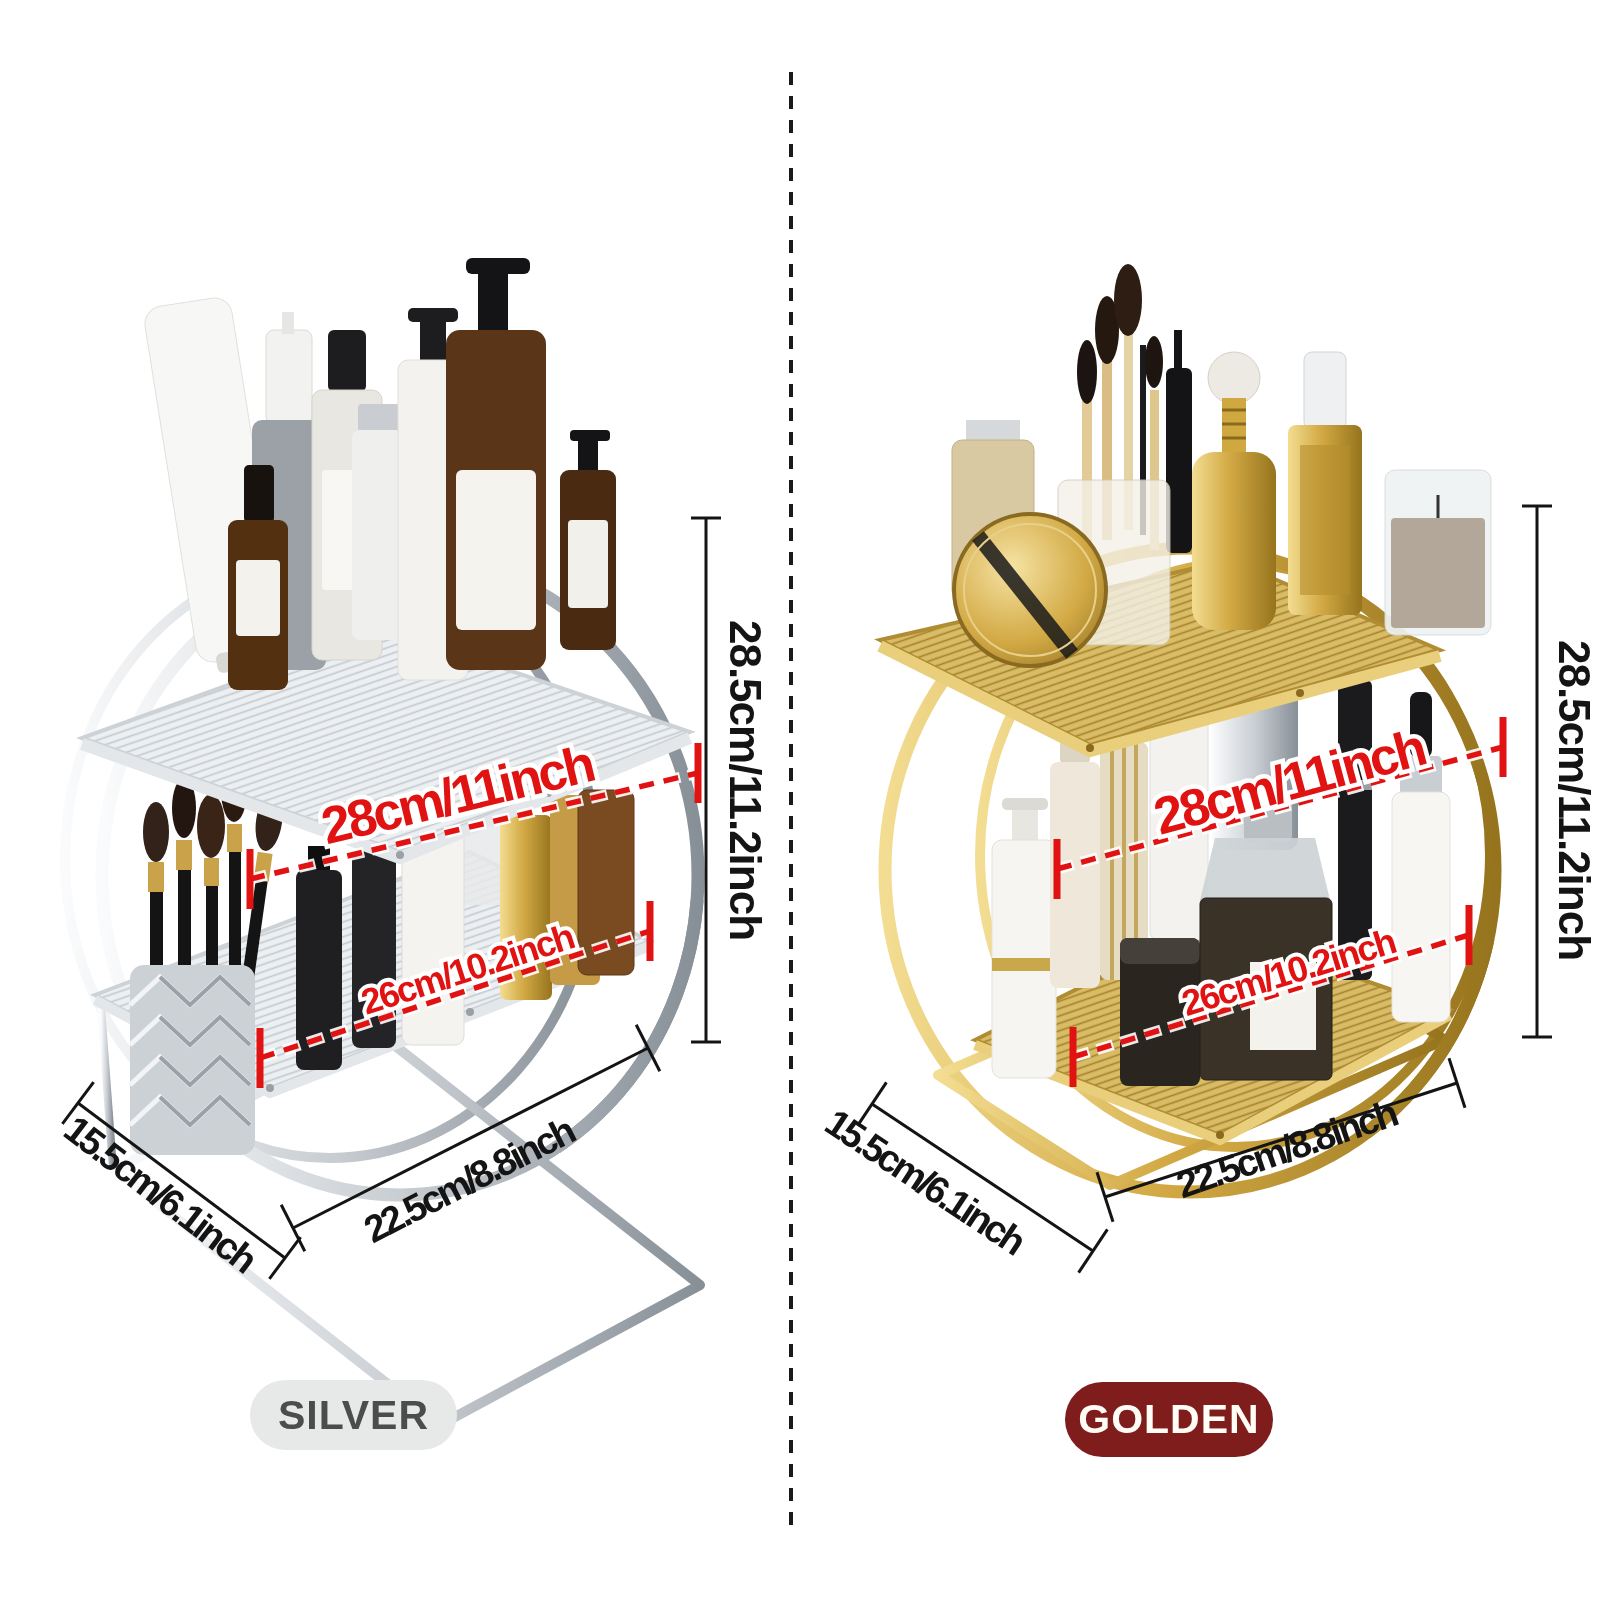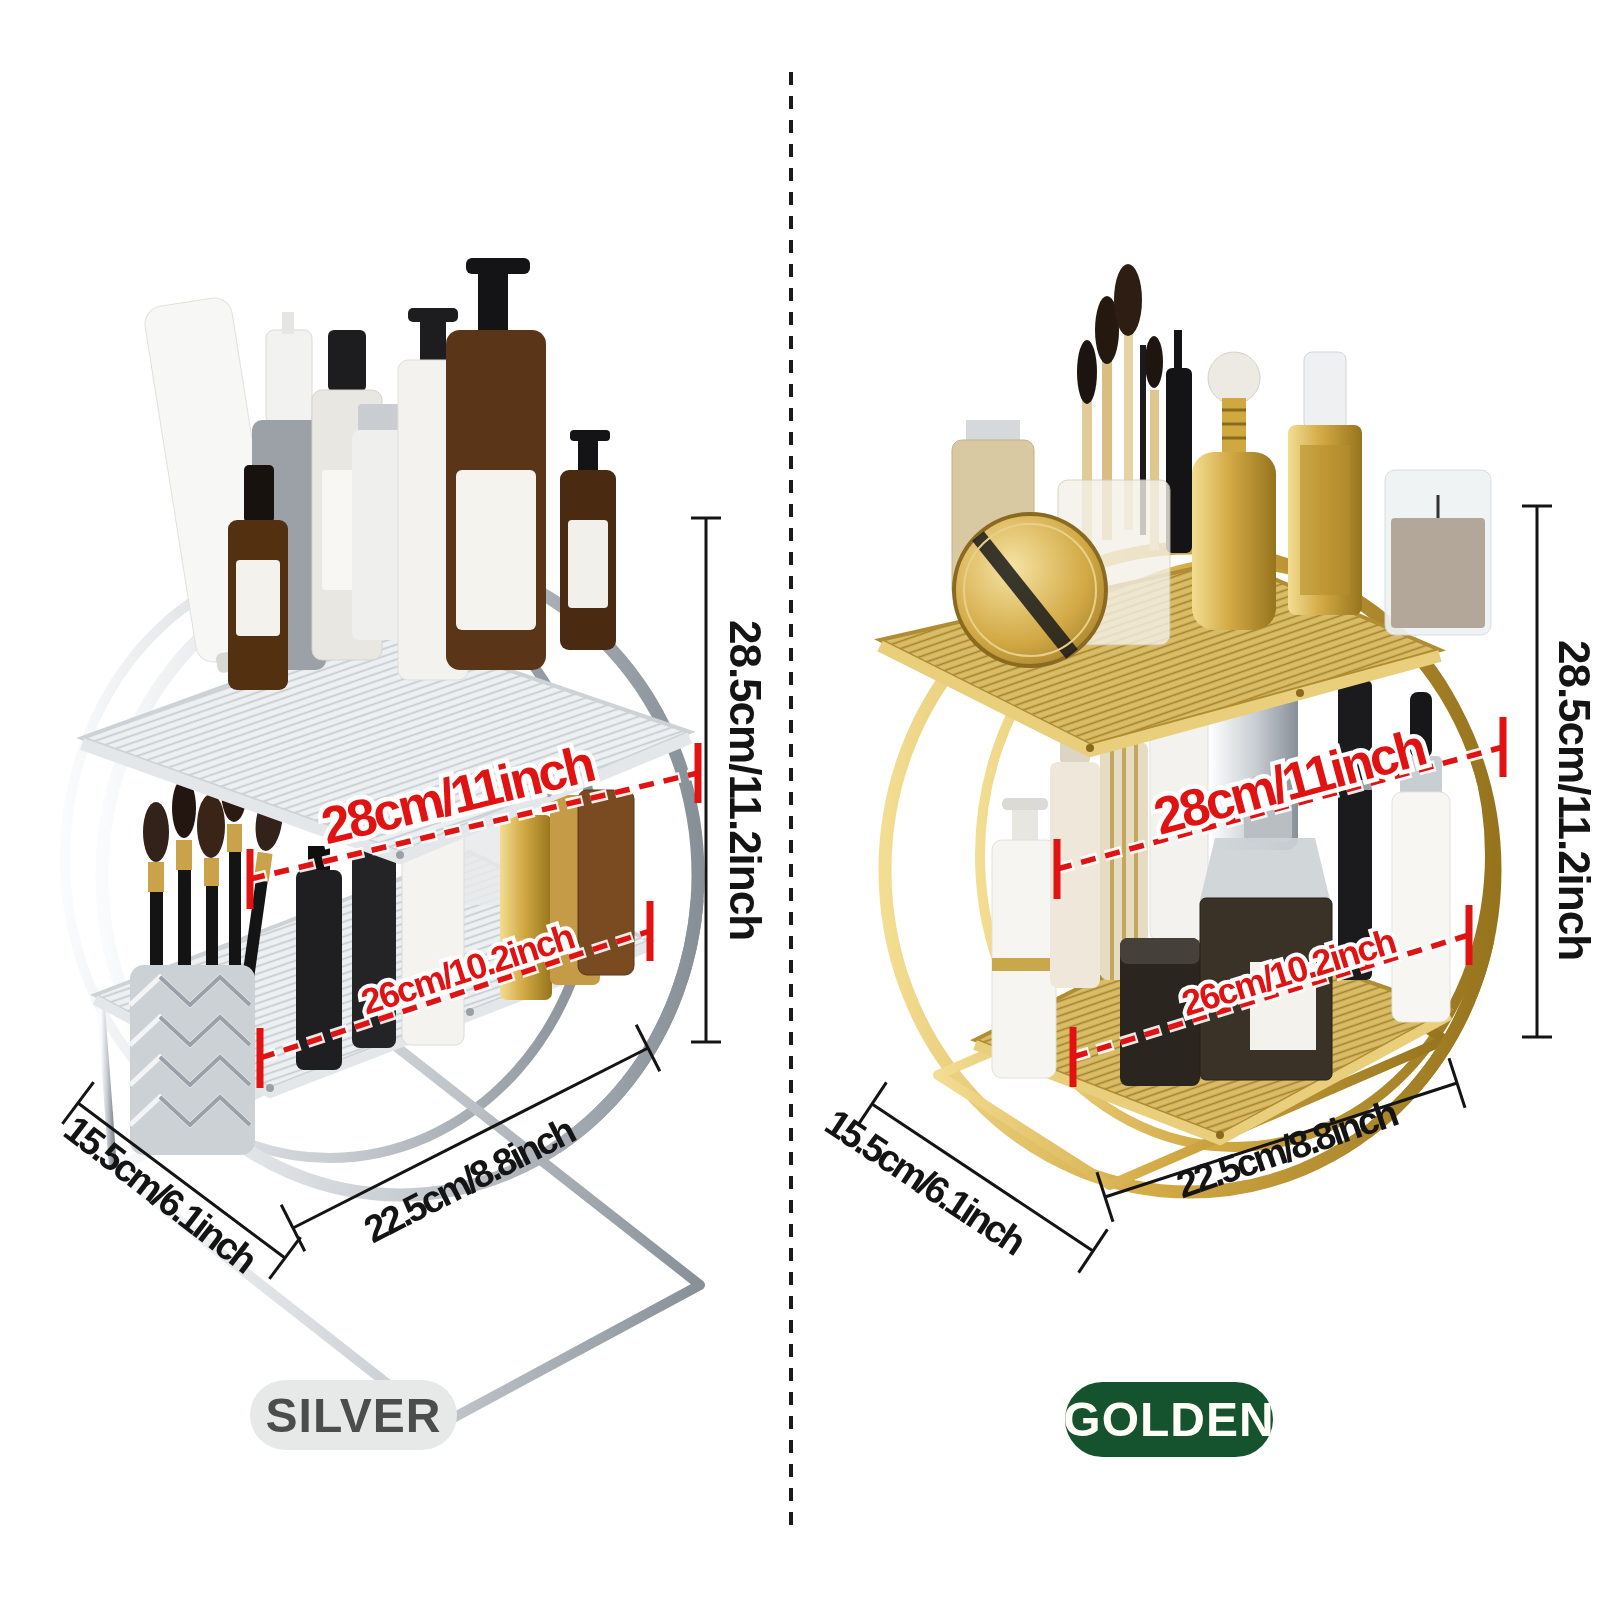--- a/index.html
+++ b/index.html
@@ -22,7 +22,7 @@
            text-anchor:middle;dominant-baseline:middle;paint-order:stroke;stroke:#ffffff;stroke-width:8px;}
   
   .badge{position:absolute;display:flex;align-items:center;justify-content:center;
-         border-radius:44px;font-weight:700;font-size:48px;letter-spacing:1px;}
+         border-radius:44px;font-weight:700;font-size:41px;letter-spacing:1px;}
   .badge-silver{left:250px;top:1380px;width:207px;height:70px;background:#e7e9e8;color:#4b4d4c;}
   .badge-golden{left:1065px;top:1382px;width:208px;height:75px;background:#14532d;color:#fffdf6;}
 </style>

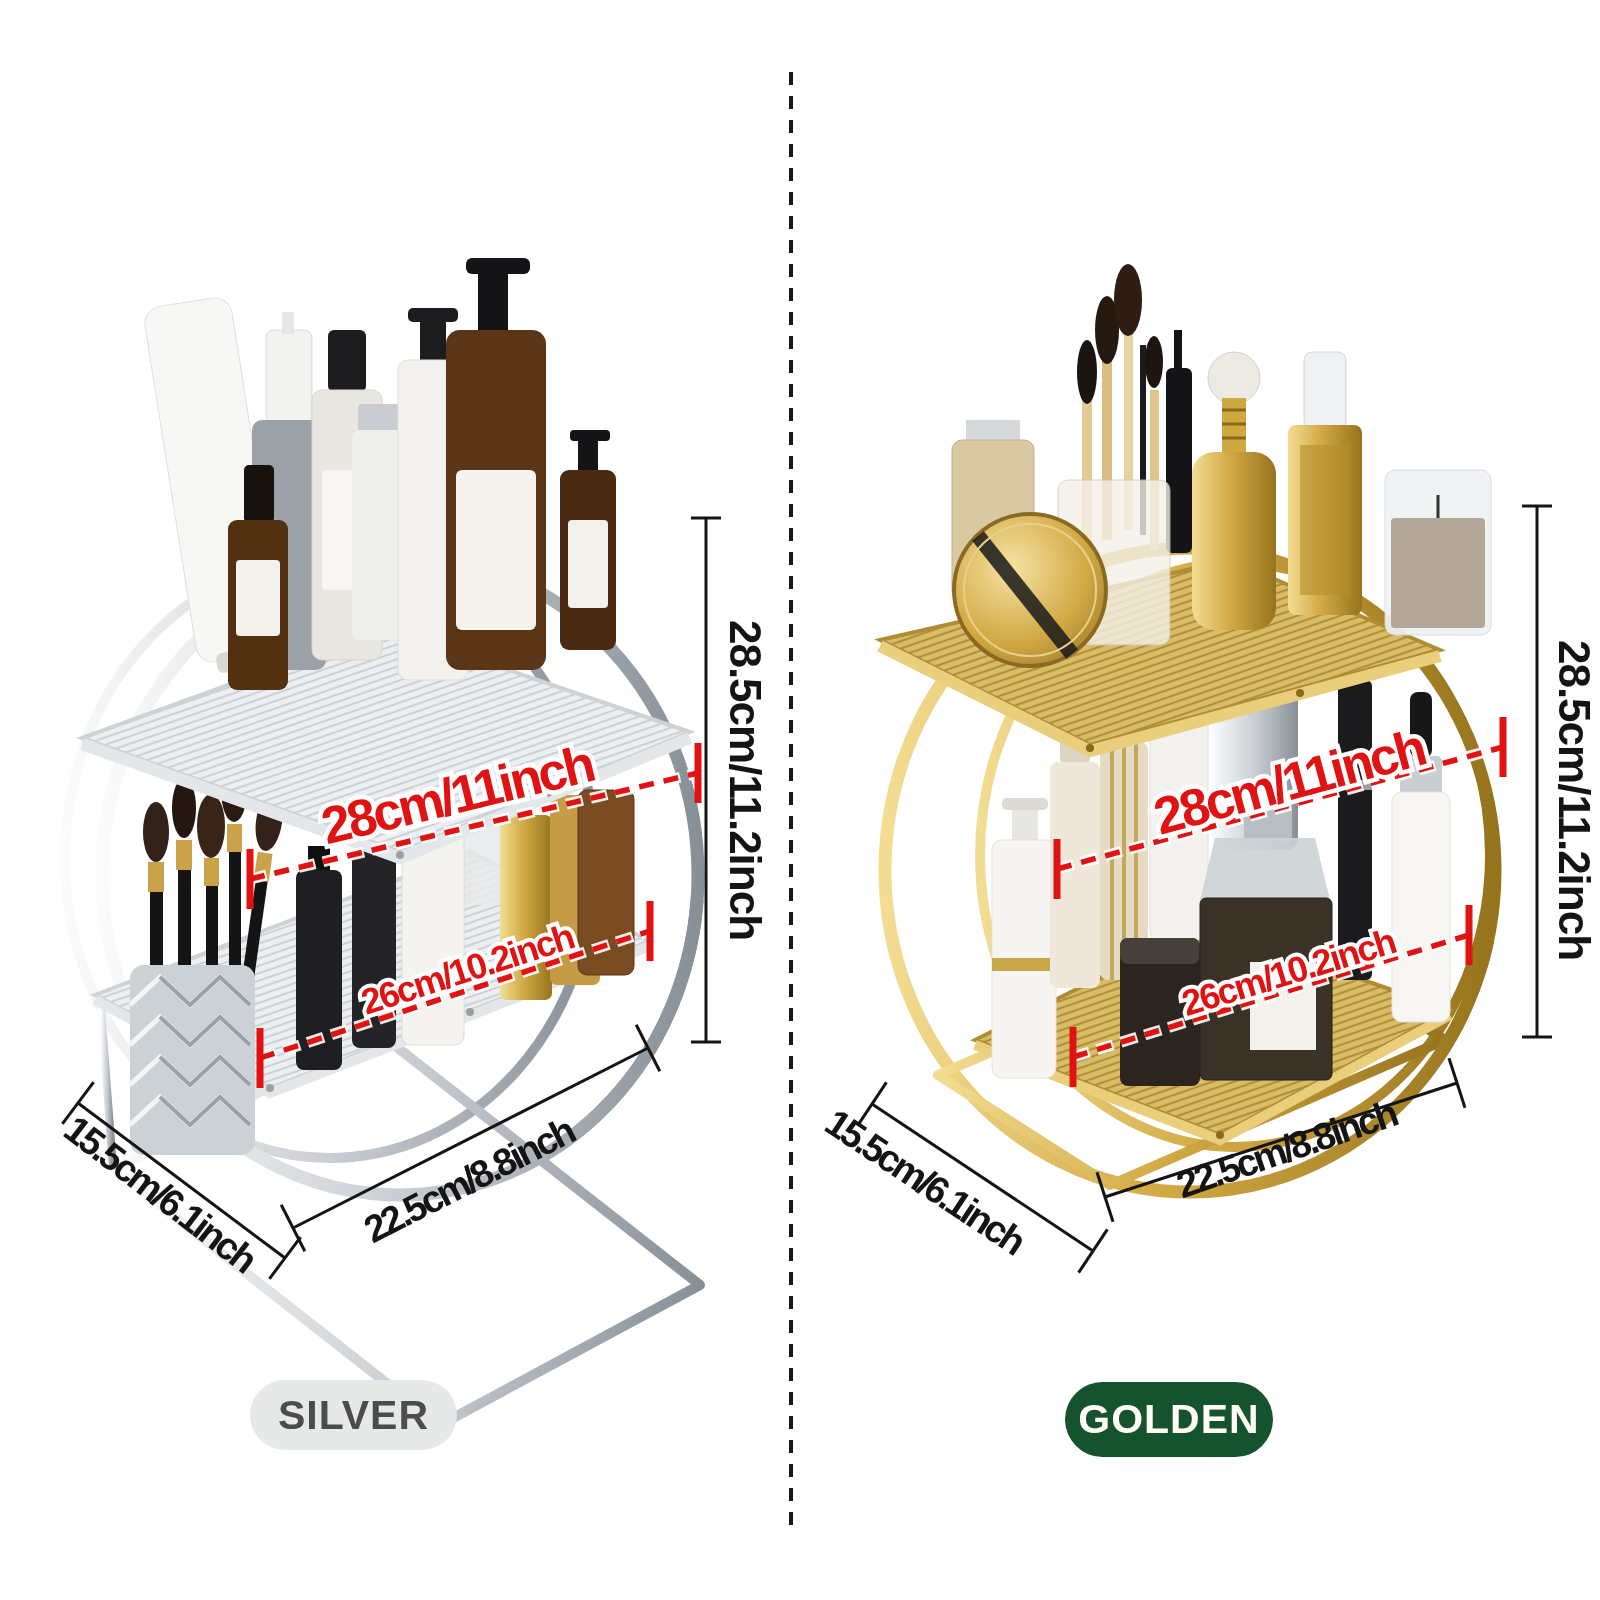--- a/index.html
+++ b/index.html
@@ -24,7 +24,7 @@
   .badge{position:absolute;display:flex;align-items:center;justify-content:center;
          border-radius:44px;font-weight:700;font-size:41px;letter-spacing:1px;}
   .badge-silver{left:250px;top:1380px;width:207px;height:70px;background:#e7e9e8;color:#4b4d4c;}
-  .badge-golden{left:1065px;top:1382px;width:208px;height:75px;background:#14532d;color:#fffdf6;}
+  .badge-golden{left:1065px;top:1382px;width:208px;height:75px;background:#7f1d1d;color:#fffdf6;}
 </style>
 </head>
 <body>

